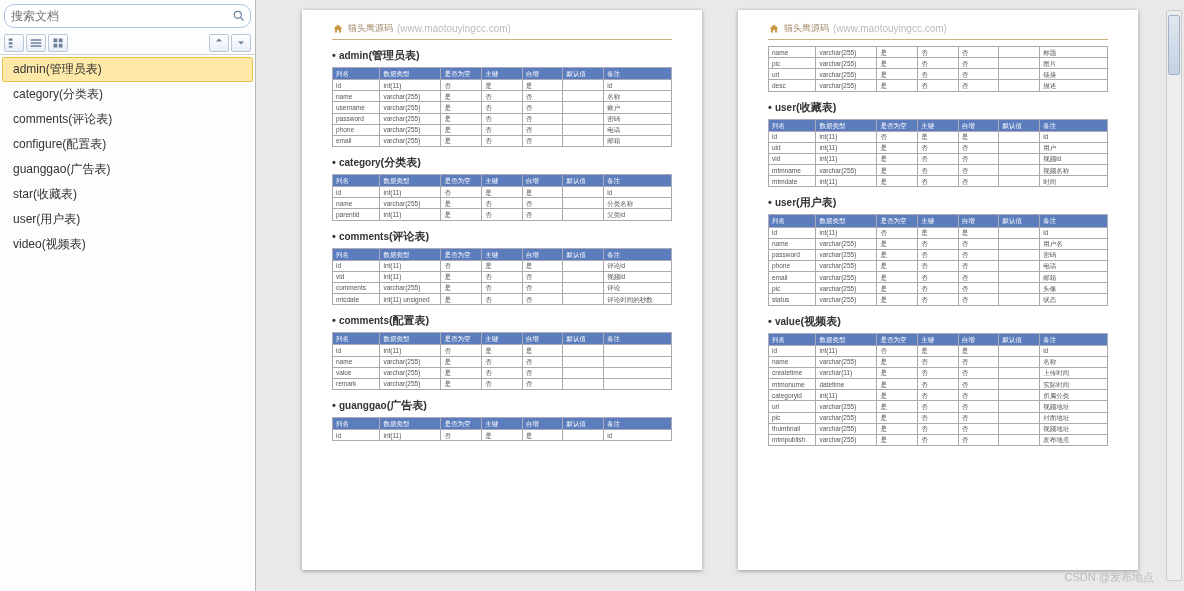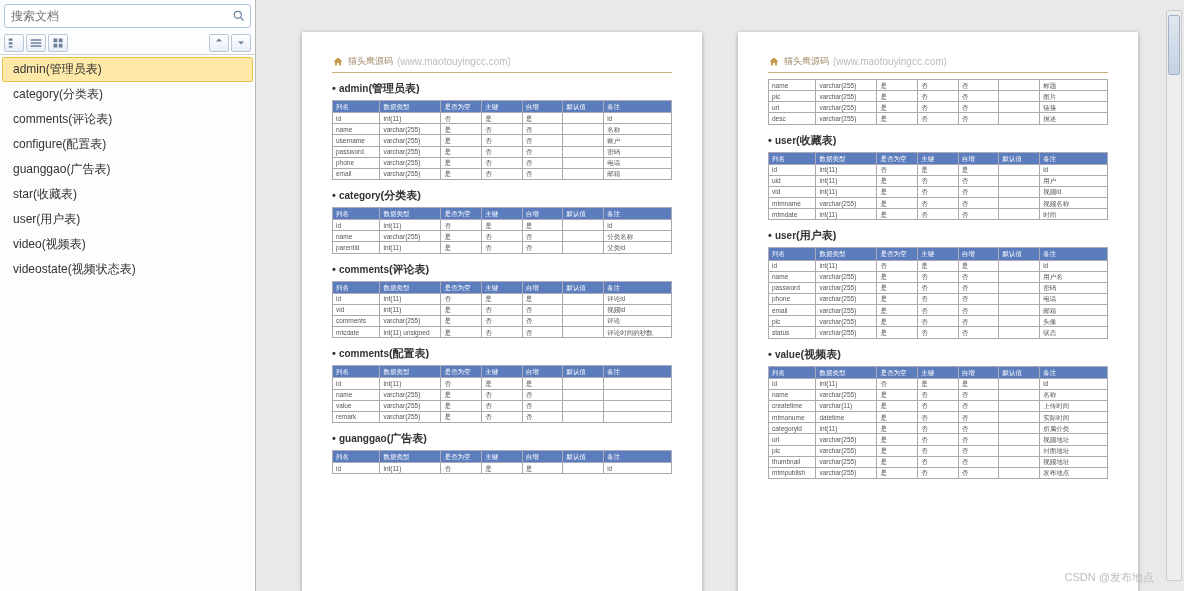--- a/index.html
+++ b/index.html
@@ -8,7 +8,7 @@
 
   
   .sidebar { width: 256px; background: #fdfdfd; border-right: 1px solid #b8b8b8; display: flex; flex-direction: column; }
-  .search-row { display: flex; align-items: center; border: 1px solid #abc6e2; margin: 4px; border-radius: 3px; background: #fff; }
+  .search-row { display: flex; align-items: center; border: 1px solid #abc6e2; margin: 4px; border-radius: 10px; background: #fff; }
   .search-input { flex: 1; border: none; outline: none; font-size: 12px; padding: 4px 6px; background: transparent; }
   .search-btn { width: 22px; height: 22px; display: flex; align-items: center; justify-content: center; color: #6b82a0; }
   .toolbar { display: flex; align-items: center; padding: 2px 4px; border-bottom: 1px solid #d0d0d0; gap: 2px; }

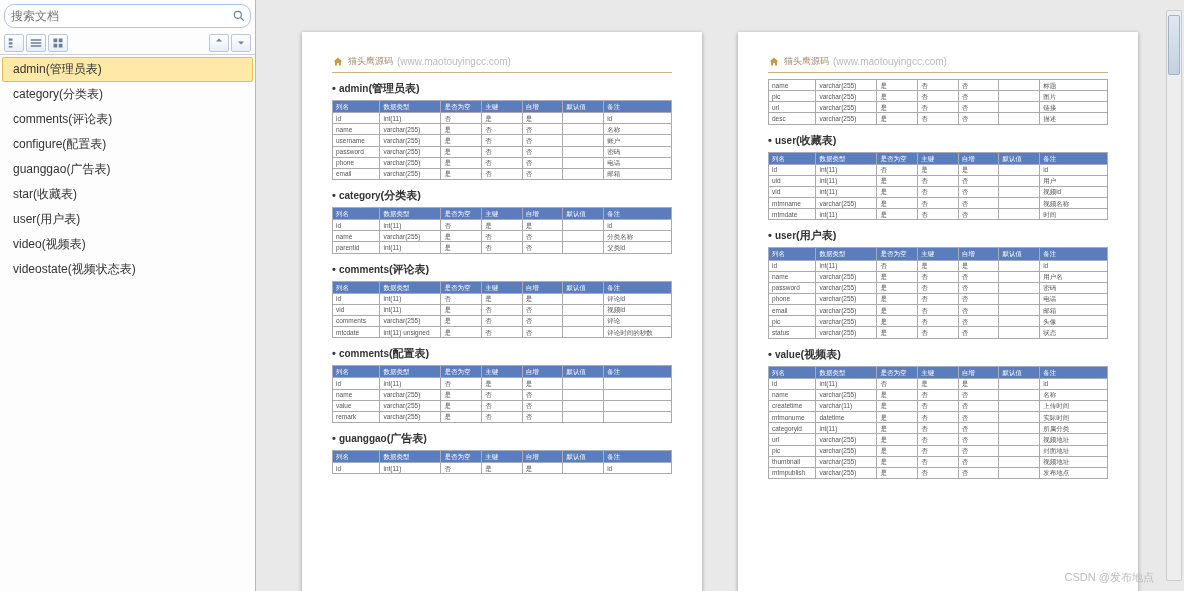--- a/index.html
+++ b/index.html
@@ -23,7 +23,7 @@
   .docs { flex: 1; background: #e9e9e9; overflow: hidden; padding: 10px 20px; display: flex; gap: 36px; justify-content: center; position: relative;}
   .scrollbar { position: absolute; right: 2px; top: 10px; bottom: 10px; width: 16px; background: #eee; border:1px solid #ccc; border-radius:2px;}
   .scroll-thumb { position:absolute; left:1px; right:1px; top:4px; height:60px; background:linear-gradient(#dfe7f0,#c5d1e0); border:1px solid #9fb2c9; border-radius:2px;}
-  .page { width: 400px; height: 560px; background: #fff; box-shadow: 0 1px 4px rgba(0,0,0,0.35); padding: 23px 30px 20px; position: relative; font-size: 8px; color:#444; overflow:hidden;margin-top:22px;}
+  .page { width: 400px; height: 560px; background: #fff; box-shadow: 0 1px 4px rgba(0,0,0,0.35); padding: 12px 30px 20px; position: relative; font-size: 8px; color:#444; overflow:hidden;}
   .doc-header { display:flex; align-items:center; gap:4px; color:#a38b6a; font-size:9px; margin-bottom:4px;}
   .doc-header .logo{ width:12px; height:12px; }
   .doc-header .url{ color:#bbb; font-size:10px;}

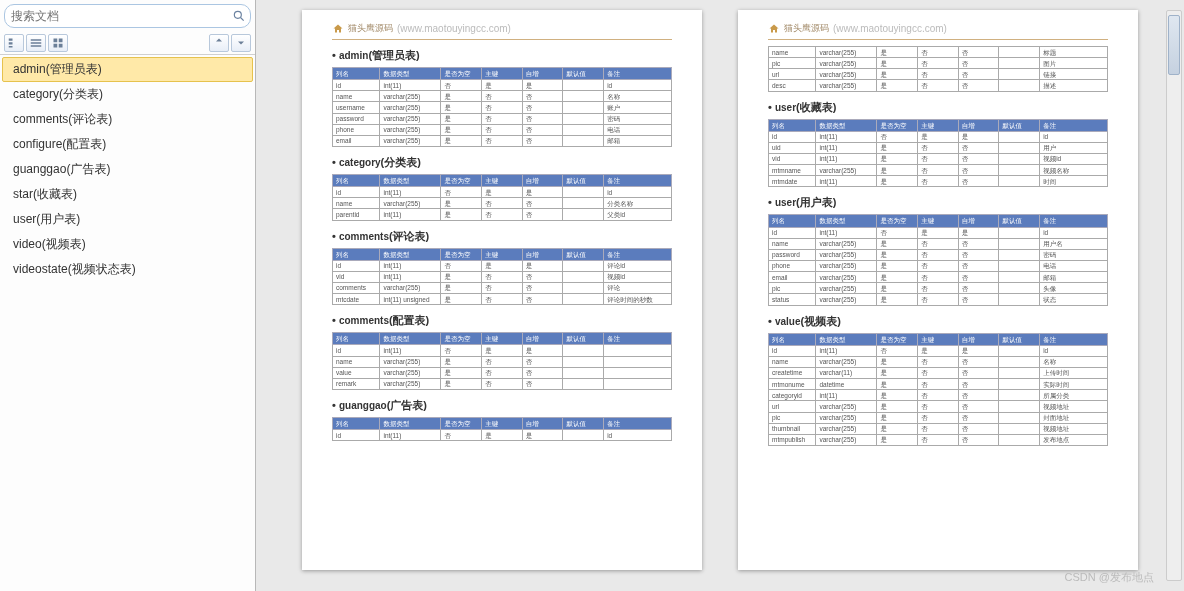--- a/index.html
+++ b/index.html
@@ -100,7 +100,6 @@
         <li class="nav-item">star(收藏表)</li>
         <li class="nav-item">user(用户表)</li>
         <li class="nav-item">video(视频表)</li>
-        <li class="nav-item">videostate(视频状态表)</li>
       </ul>
   </aside>
 

